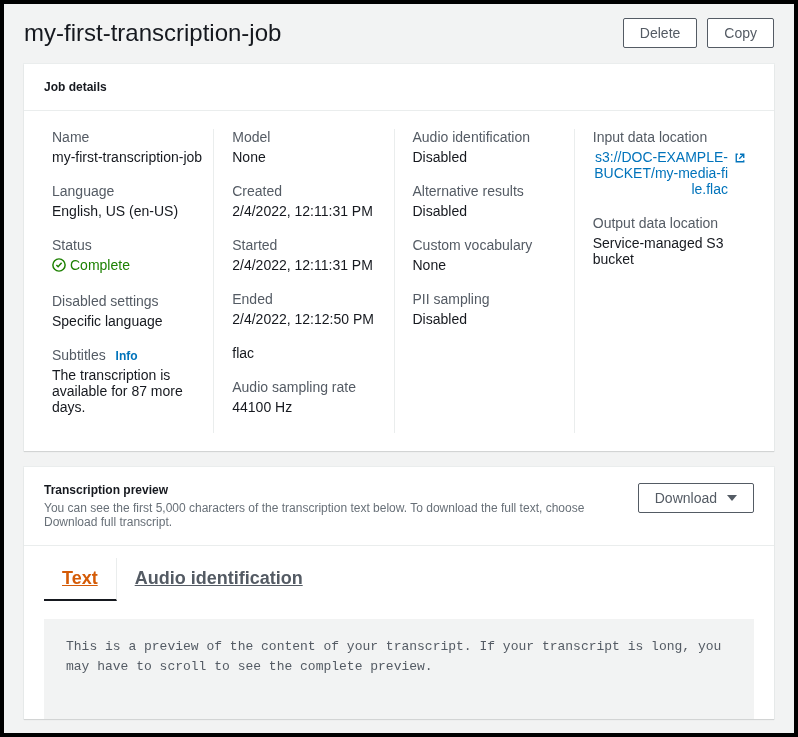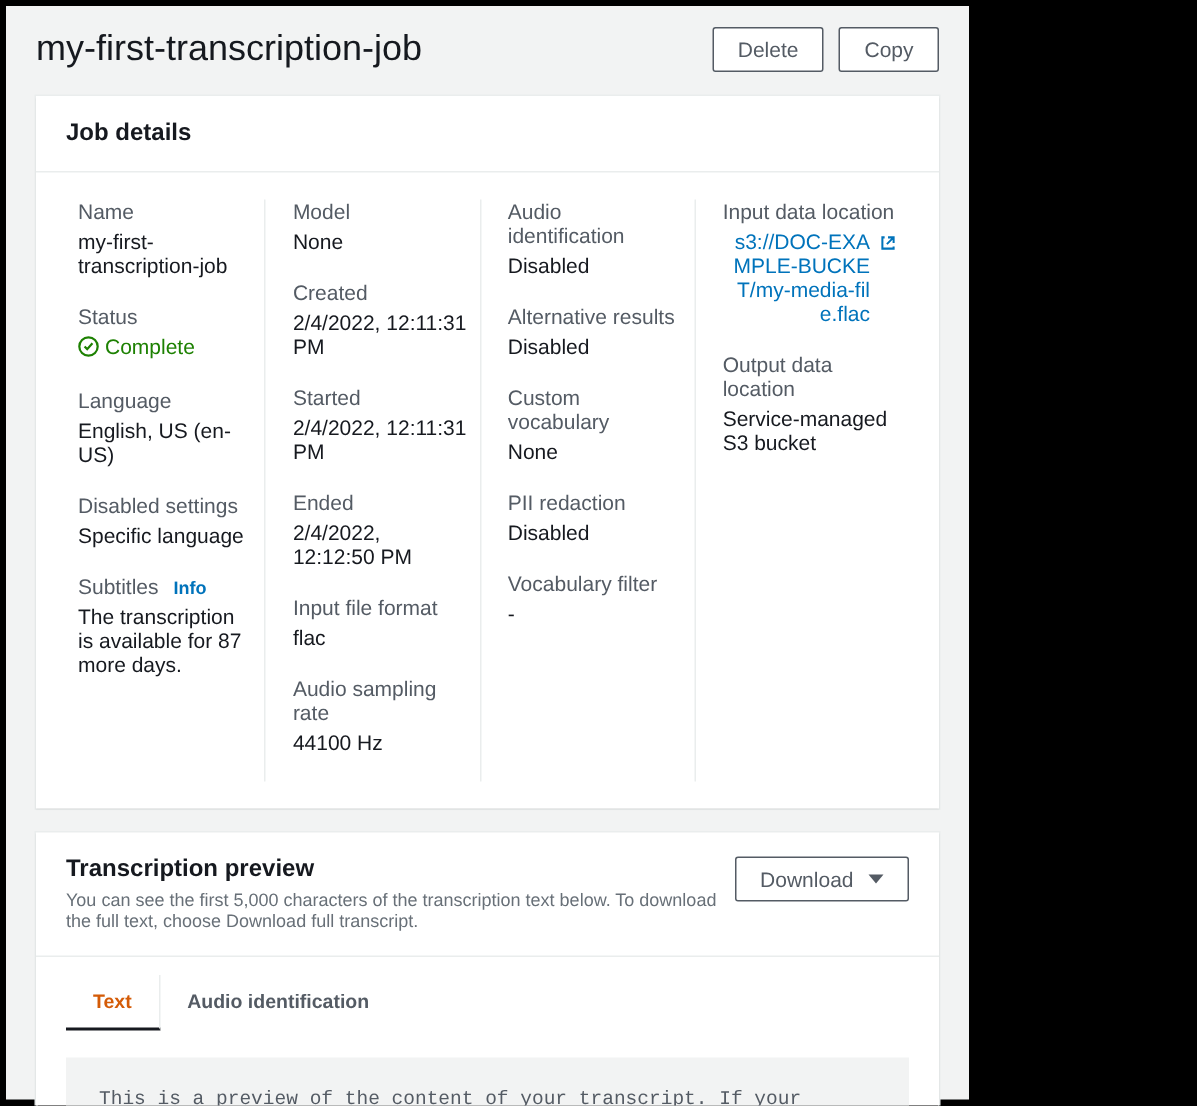--- a/index.html
+++ b/index.html
@@ -4,7 +4,7 @@
 <style>
 * { margin: 0; padding: 0; box-sizing: border-box; }
 body { font-family: "Amazon Ember", "Helvetica Neue", Arial, sans-serif; background: #000; width: 798px; height: 737px; overflow: hidden; font-size: 14px; color: #16191f; }
-.page { background: #f2f3f3; width: 642px; height: 729px; margin: 4px; }
+.page { background: #f2f3f3; width: 790px; height: 729px; margin: 4px; }
 .header { display: flex; justify-content: space-between; align-items: center; padding: 14px 20px 10px 20px; }
 .title { font-size: 24px; font-weight: 400; color: #16191f; }
 .hdr-actions { display: flex; gap: 10px; }

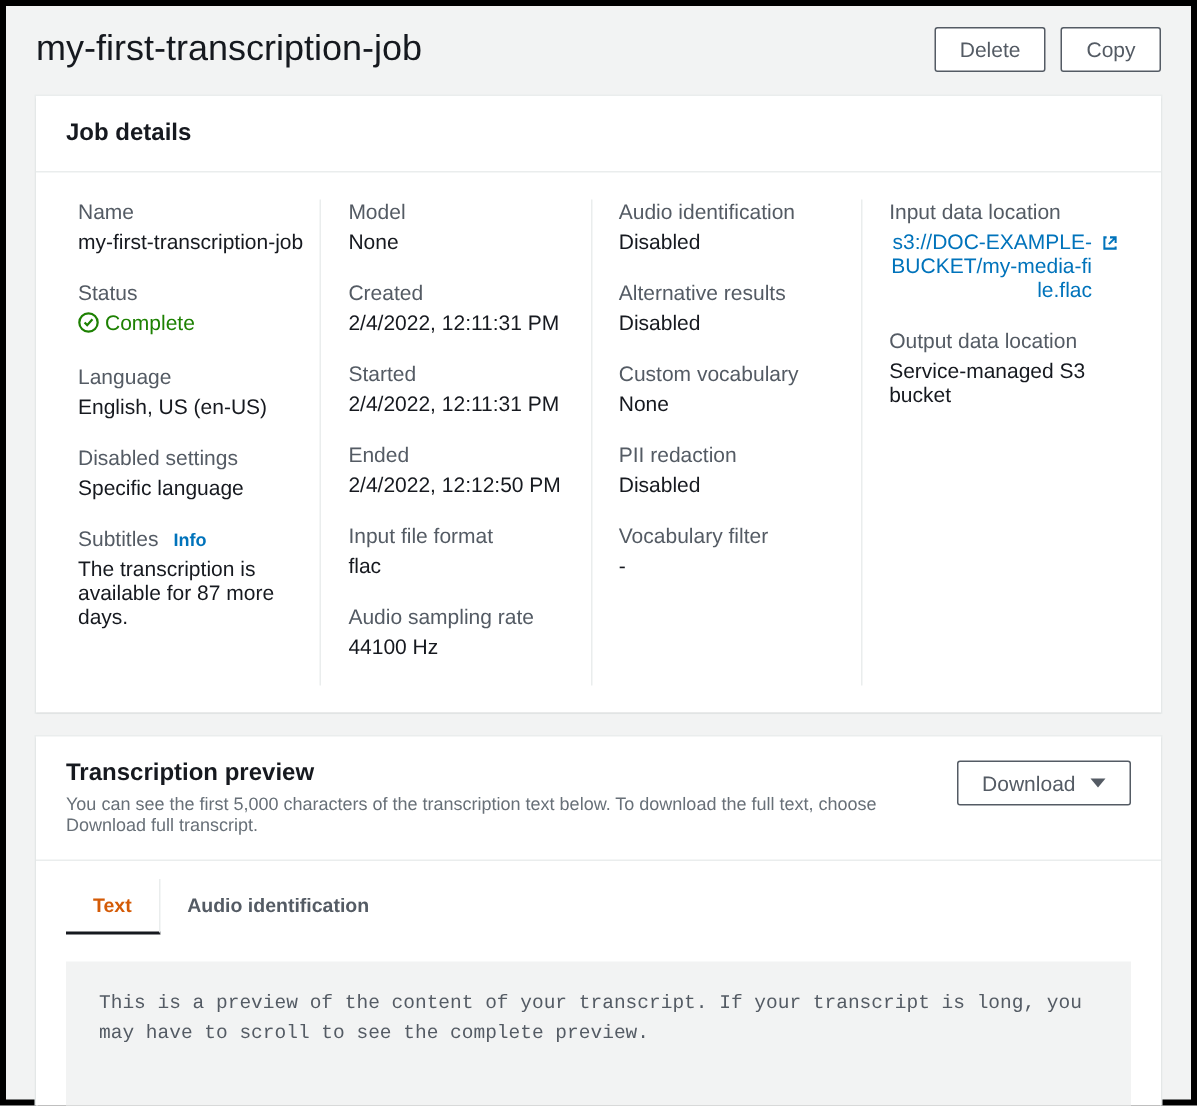--- a/index.html
+++ b/index.html
@@ -12,7 +12,7 @@
 .btn.dropdown { display: inline-flex; align-items: center; gap: 10px; }
 .panel { background: #fff; margin: 6px 20px 16px 20px; box-shadow: 0 1px 1px rgba(0,0,0,0.1), 0 0 0 1px #eaeded; }
 .panel-header { padding: 16px 20px; border-bottom: 1px solid #eaeded; display: flex; justify-content: space-between; align-items: flex-start; }
-.panel-title { font-size: 16px; font-weight: 700; }
+.panel-title { font-size: 12px; font-weight: 700; }
 .panel-sub { font-size: 12px; color: #687078; margin-top: 4px; }
 .details-grid { display: flex; padding: 18px 20px; }
 .col { flex: 1; padding: 0 8px; }

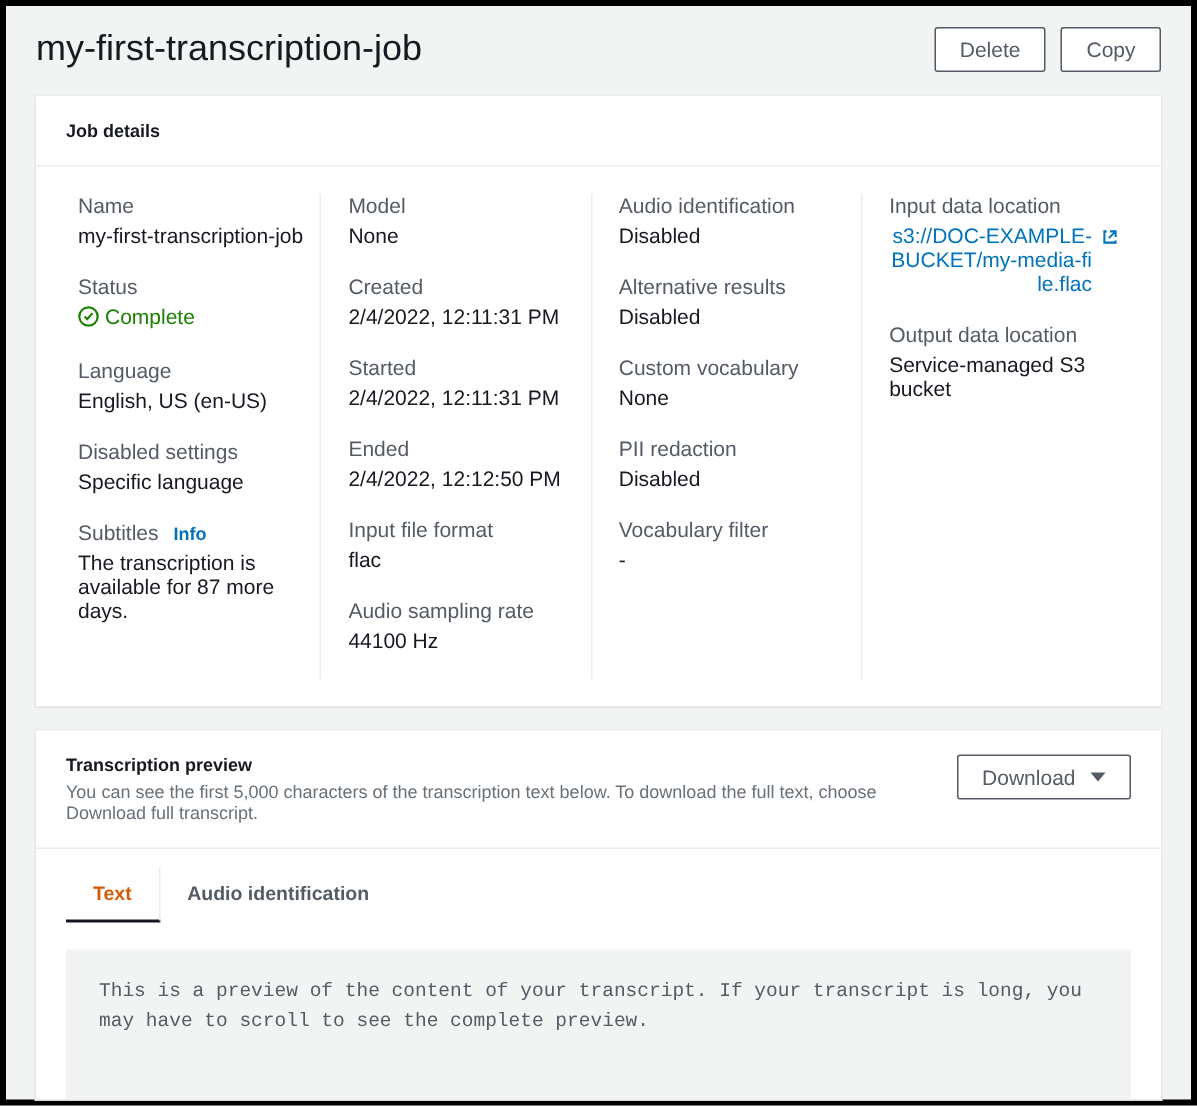--- a/index.html
+++ b/index.html
@@ -56,6 +56,10 @@
           <div class="field-value">my-first-transcription-job</div>
         </div>
         <div class="field">
+          <div class="field-label">Language</div>
+          <div class="field-value">English, US (en-US)</div>
+        </div>
+        <div class="field">
           <div class="field-label">Status</div>
           <div class="status-complete">
             <svg class="check-icon" viewBox="0 0 16 16">
@@ -64,10 +68,6 @@
               </svg>
             <span>Complete</span>
           </div>
-        </div>
-        <div class="field">
-          <div class="field-label">Language</div>
-          <div class="field-value">English, US (en-US)</div>
         </div>
         <div class="field">
           <div class="field-label">Disabled settings</div>

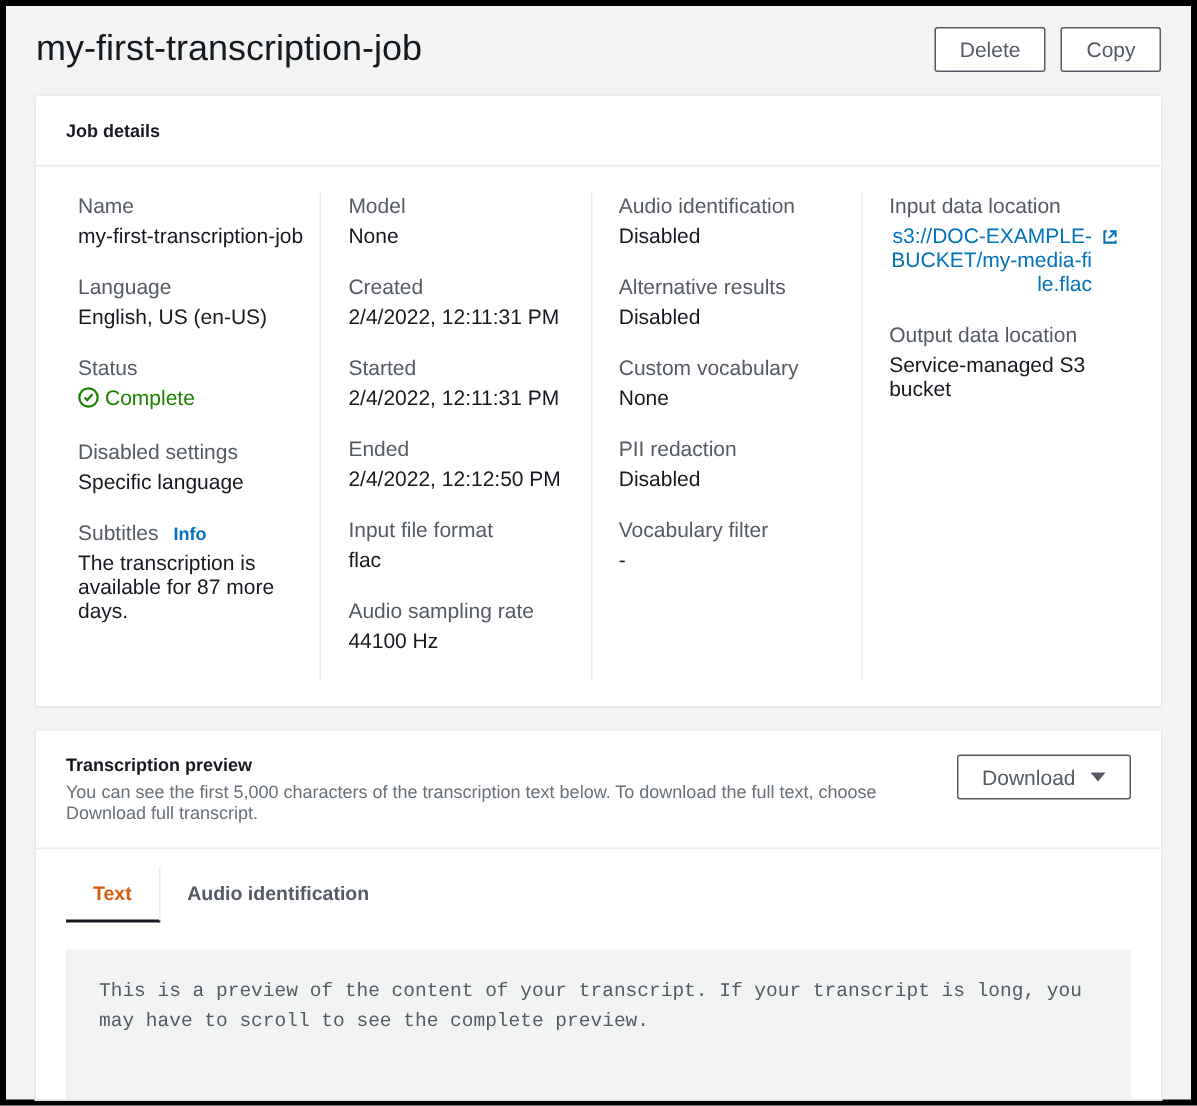--- a/index.html
+++ b/index.html
@@ -123,7 +123,7 @@
             <div class="field-value">None</div>
           </div>
         <div class="field">
-            <div class="field-label">PII redaction</div>
+            <div class="field-label">PII sampling</div>
             <div class="field-value">Disabled</div>
           </div>
         <div class="field">

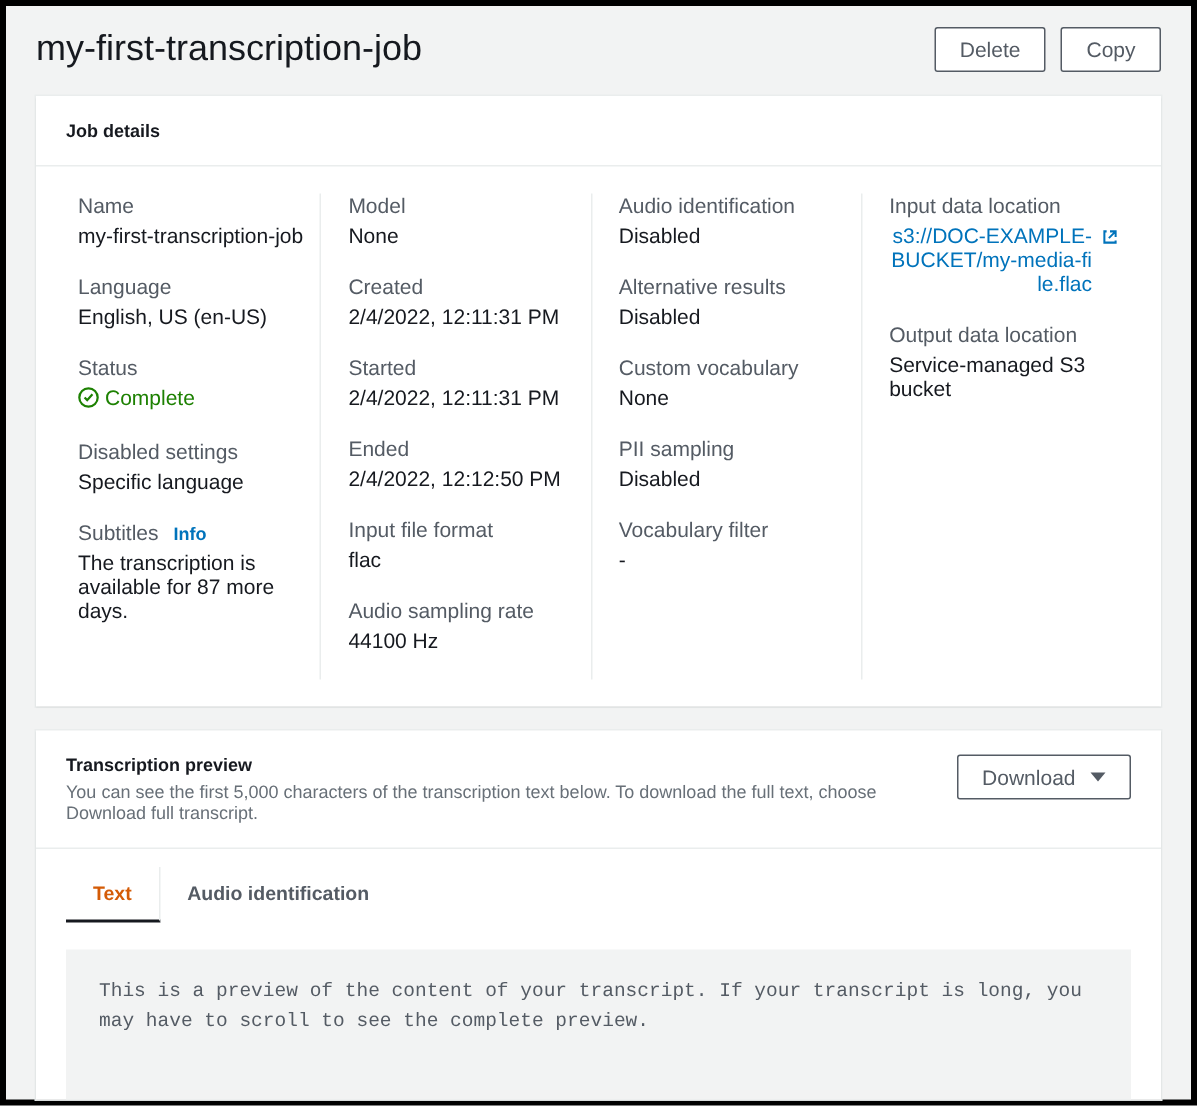--- a/index.html
+++ b/index.html
@@ -100,7 +100,6 @@
             <div class="field-value">2/4/2022, 12:12:50 PM</div>
           </div>
         <div class="field">
-            <div class="field-label">Input file format</div>
             <div class="field-value">flac</div>
           </div>
         <div class="field">

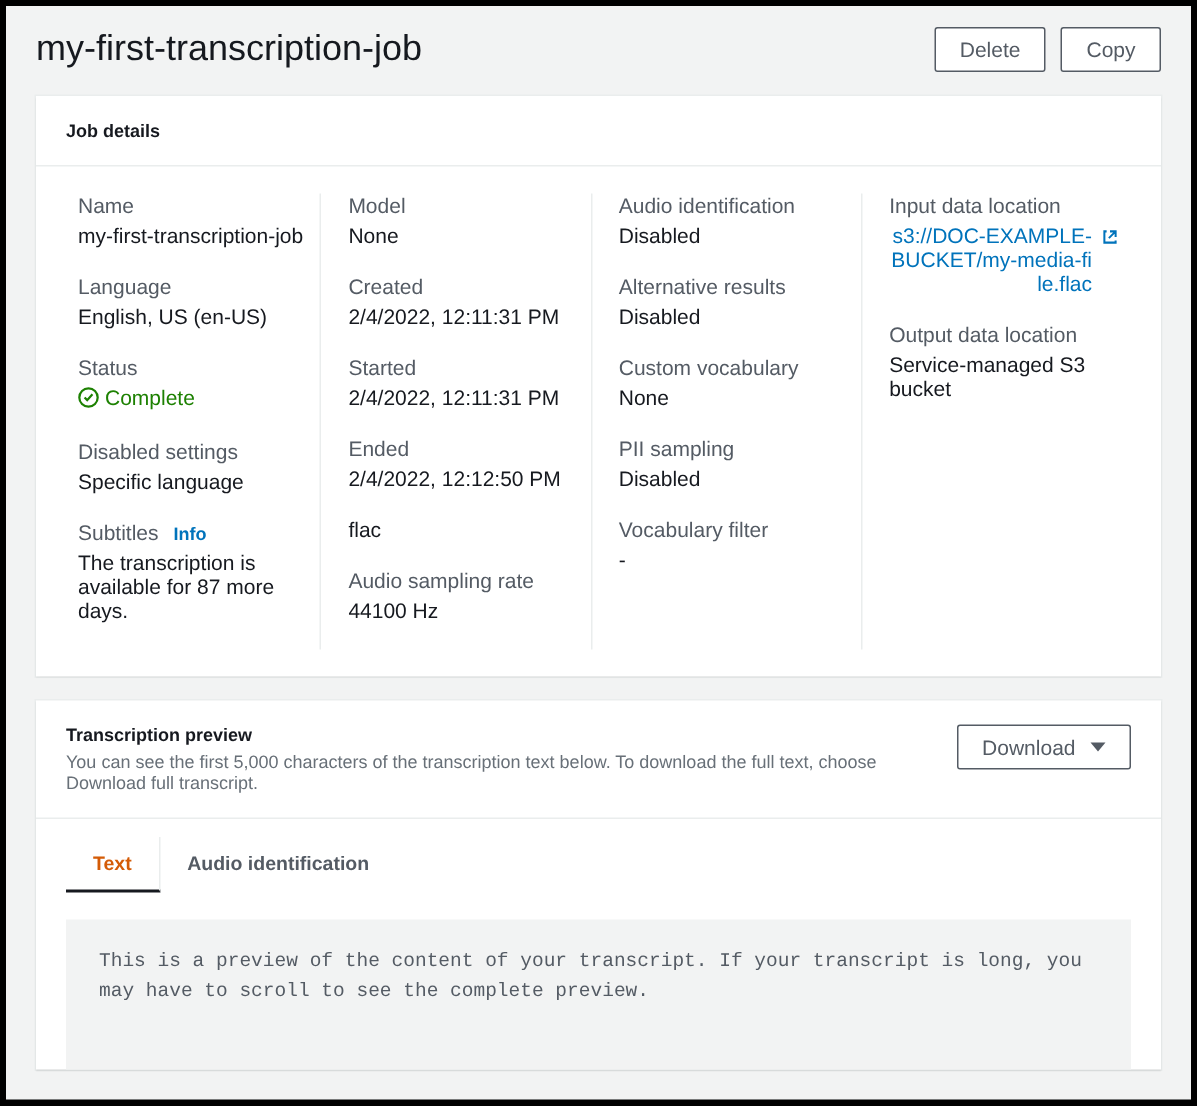--- a/index.html
+++ b/index.html
@@ -125,10 +125,6 @@
             <div class="field-label">PII sampling</div>
             <div class="field-value">Disabled</div>
           </div>
-        <div class="field">
-            <div class="field-label">Vocabulary filter</div>
-            <div class="field-value">-</div>
-          </div>
       </div>
 
       <div class="col">

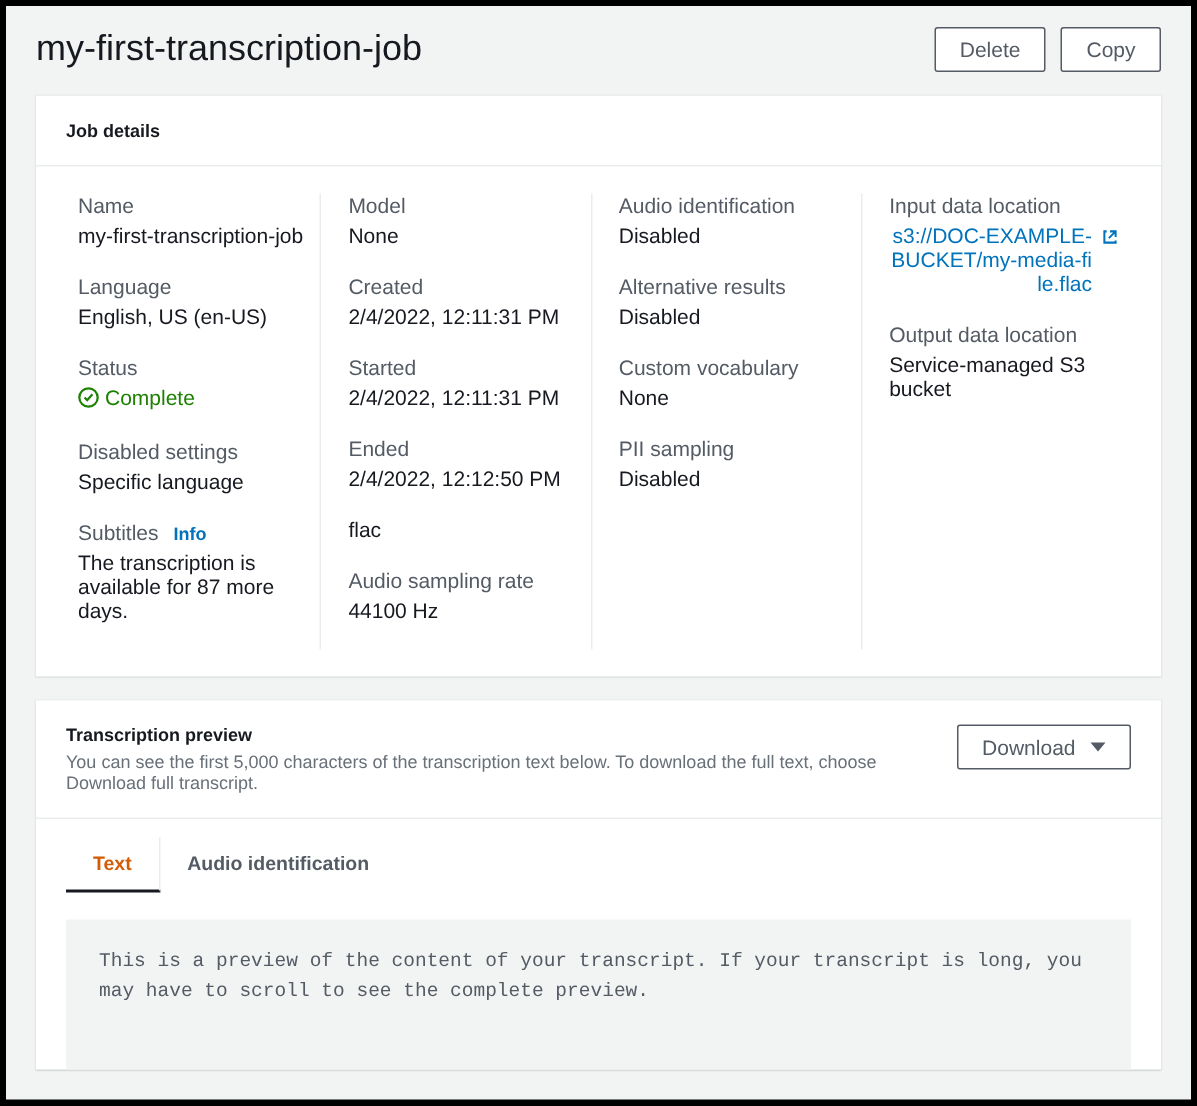--- a/index.html
+++ b/index.html
@@ -25,7 +25,7 @@
 .s3-link { color: #0073bb; font-size: 14px; display: inline-flex; align-items: flex-start; gap: 6px; cursor: pointer; text-align: right; }
 .s3-link-text { word-break: break-all; }
 .tabs { display: flex; padding: 0 20px; margin-top: 12px; }
-.tab { padding: 10px 18px; font-size: 13px; color: #545b64; font-weight: 700; cursor: pointer; border-right: 1px solid #eaeded; }
+.tab { padding: 10px 18px; font-size: 18px; color: #545b64; font-weight: 700; cursor: pointer; border-right: 1px solid #eaeded; text-decoration: underline; }
 .tab:last-child { border-right: none; }
 .tab.active { color: #d45b07; border-bottom: 2px solid #16191f; }
 .preview-box { margin: 18px 20px; background: #f2f3f3; padding: 18px 22px; font-family: "Courier New", monospace; font-size: 13px; color: #545b64; line-height: 1.5; min-height: 100px; }

